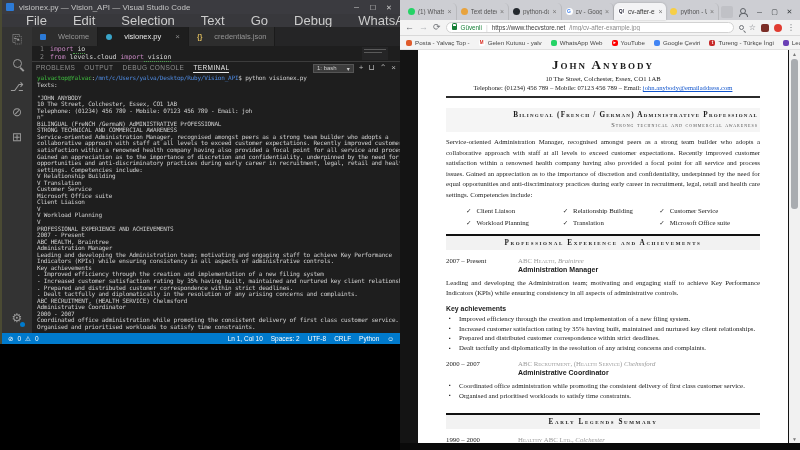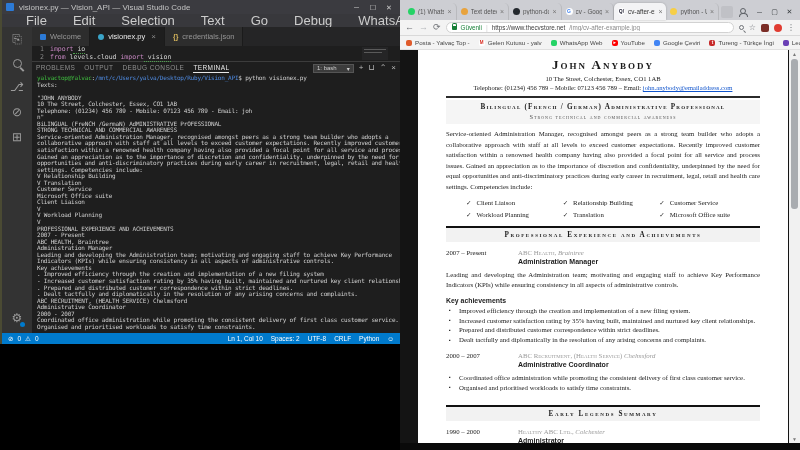--- a/index.html
+++ b/index.html
@@ -24,7 +24,7 @@
   .ab-gear .badge { position:absolute; right:-3px; bottom:-2px; width:5px; height:5px; background:#007acc; border-radius:50%; }
   .editor-col { flex:1; display:flex; flex-direction:column; min-width:0; }
   .vs-tabs { height:19px; background:#252526; display:flex; flex:none; font-size:7.5px; color:#969696; }
-  .vs-tab { display:flex; align-items:center; gap:4px; padding:0 8px; background:#2d2d2d; border-right:1px solid #1b1b1b; white-space:nowrap; }
+  .vs-tab { display:flex; align-items:center; gap:12px; padding:0 8px; background:#2d2d2d; border-right:1px solid #1b1b1b; white-space:nowrap; }
   .vs-tab.active { background:#1e1e1e; color:#e8e8e8; }
   .fico { width:6px; height:6px; border-radius:1px; display:inline-block; }
   .fico.blue { background:#2c7ad6; } .fico.teal { background:#3aa4c8; border-radius:50%; }

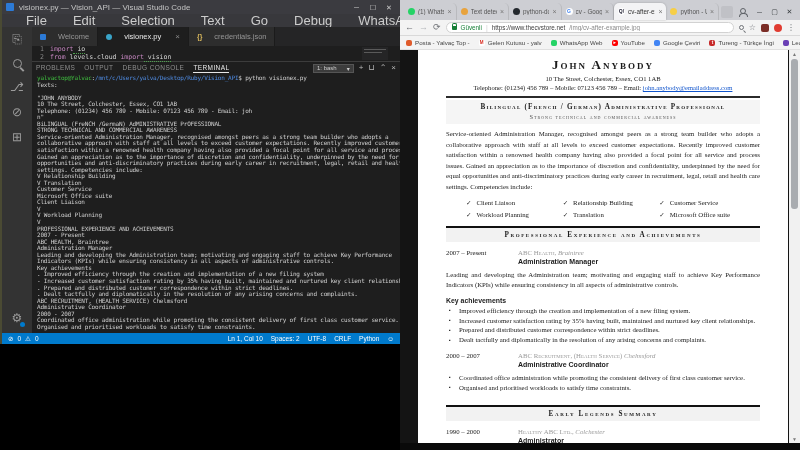--- a/index.html
+++ b/index.html
@@ -97,7 +97,7 @@
   .cv-tel { text-align:center; font-size:6.6px; margin-top:2px; }
   .cv-email { color:#1155cc; text-decoration:underline; }
   .cv-rule { border-top:2px solid #2b2b2b; margin:5px 0 0 0; }
-  .cv-headbox { background:#f5f5f5; padding:3px 2px 4px; margin-top:2px; text-align:center; }
+  .cv-headbox { background:#f5f5f5; padding:3px 2px 4px; margin-top:10px; text-align:right; }
   .cv-headline { font-size:7.2px; font-weight:bold; font-variant:small-caps; letter-spacing:1.2px; }
   .cv-subheadline { font-size:6.4px; font-variant:small-caps; letter-spacing:1px; color:#4f4f4f; margin-top:2px; }
   .cv-p { font-size:6.8px; line-height:10.6px; text-align:justify; margin-top:5px; }

